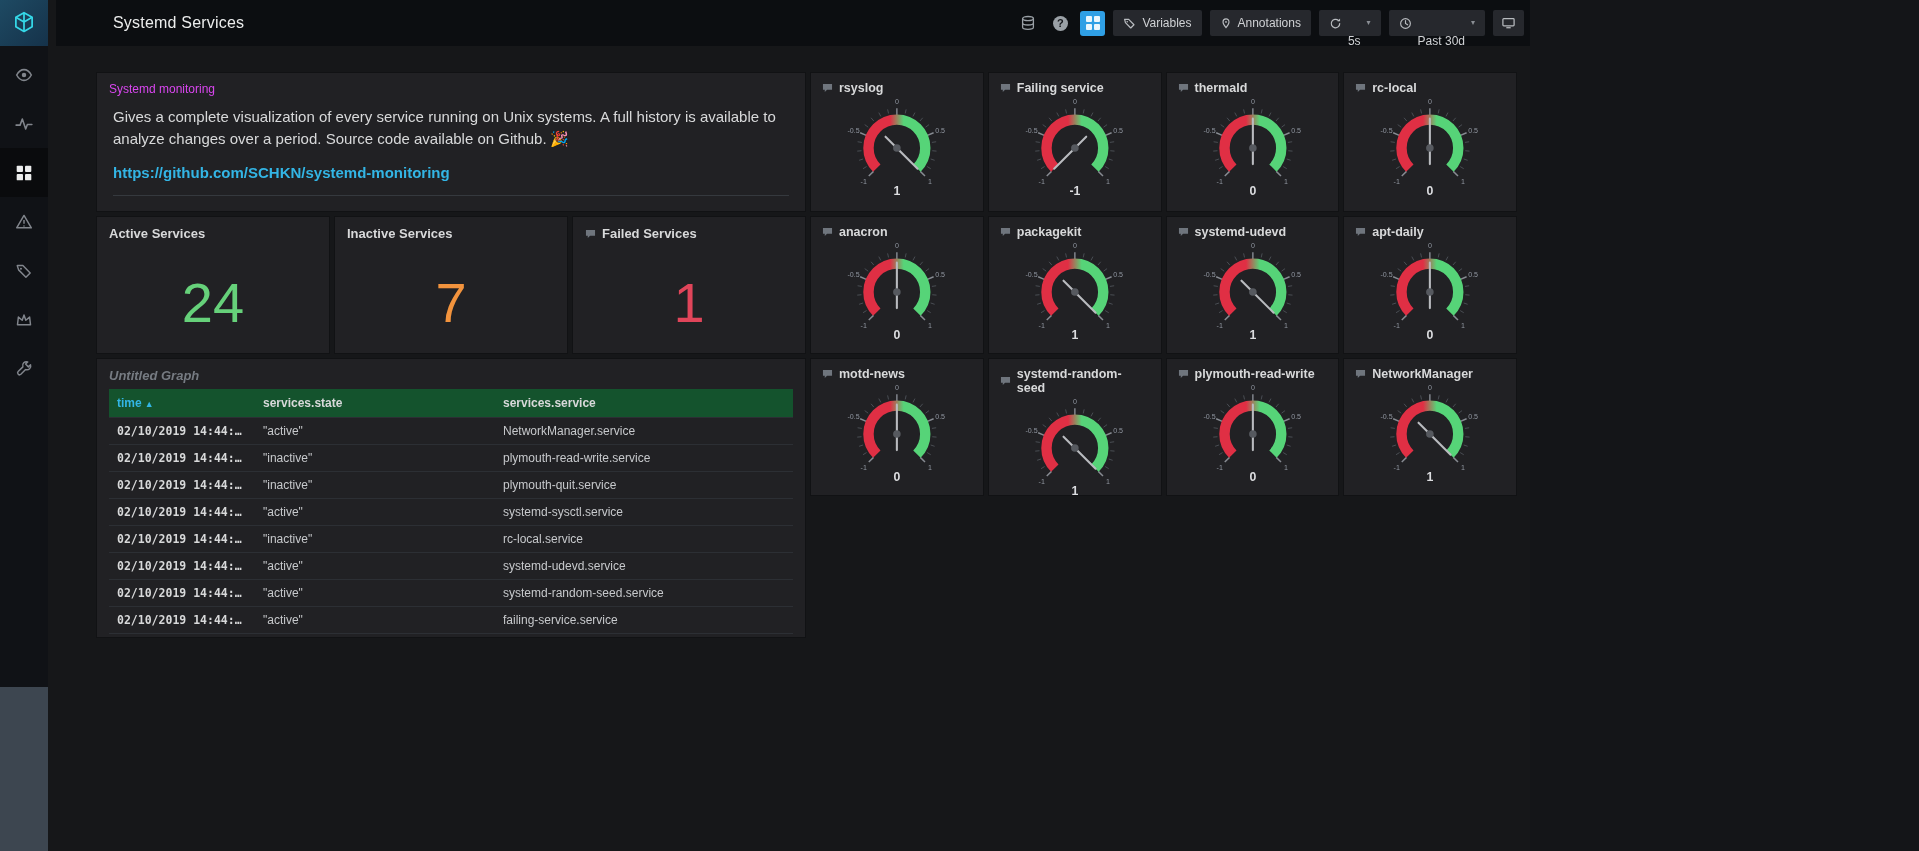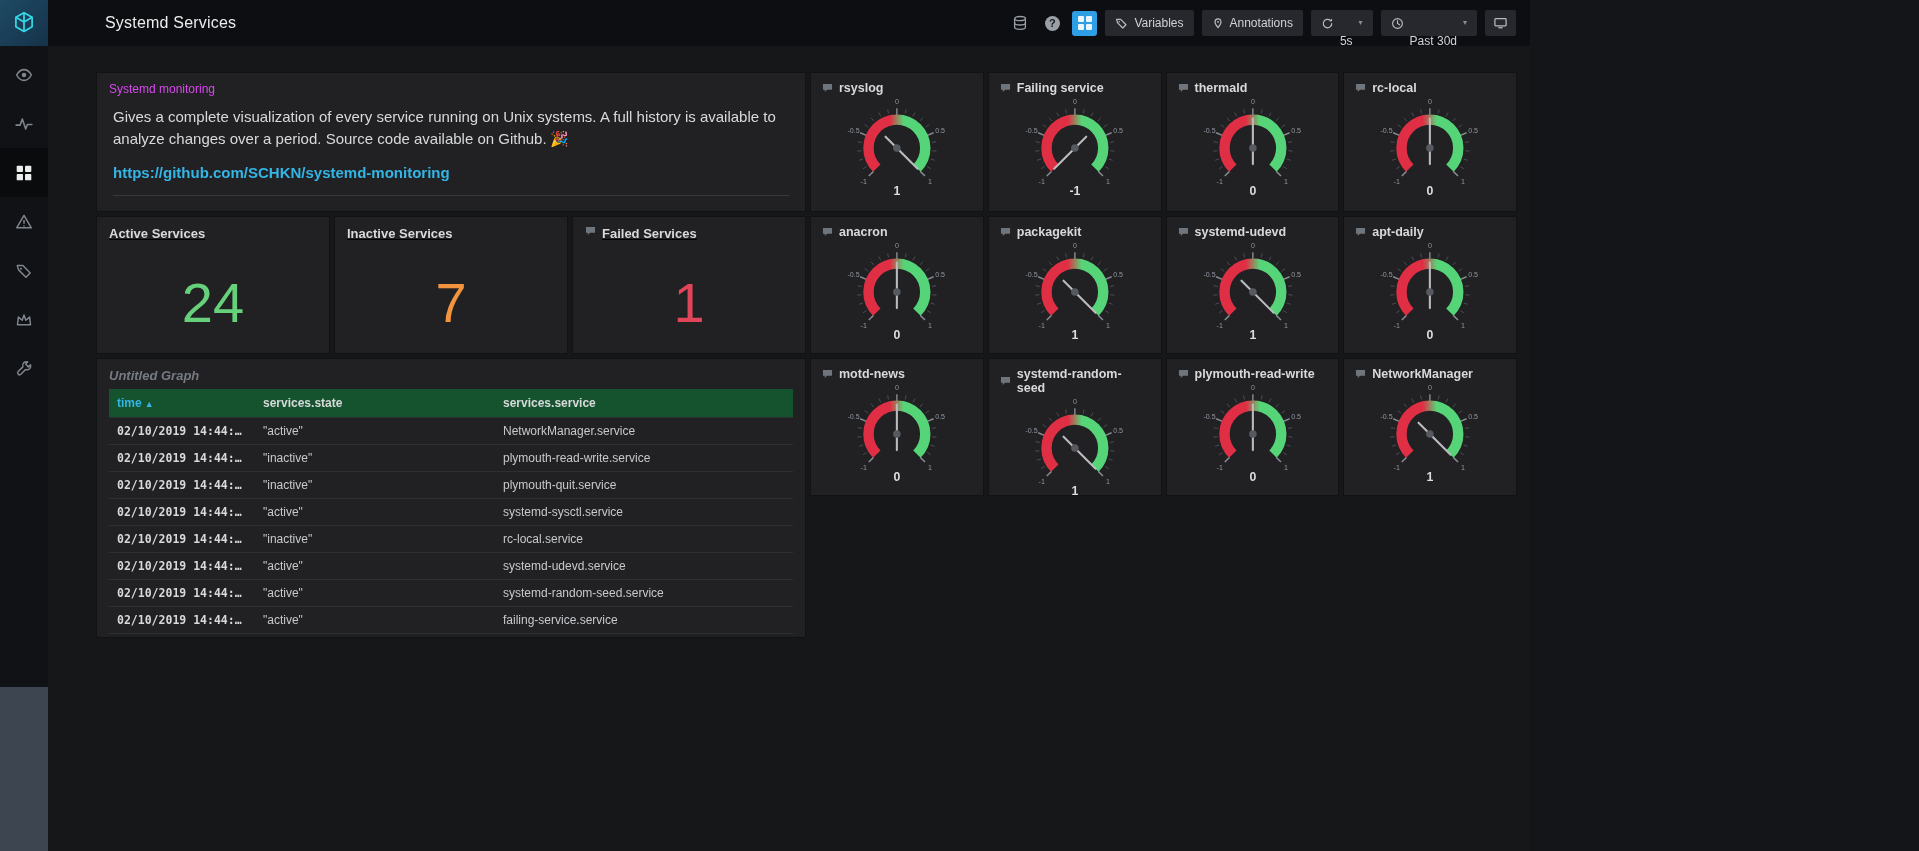--- a/index.html
+++ b/index.html
@@ -17,7 +17,7 @@
   .side-bottom{position:absolute;left:0;bottom:0;width:48px;height:164px;background:#3d4650;}
 
   
-  .header{position:absolute;left:48px;top:0;width:1482px;height:46px;background:#0c0e11;
+  .header{position:absolute;left:56px;top:0;width:1482px;height:46px;background:#0c0e11;
           display:flex;align-items:center;justify-content:space-between;padding:0 14px 0 57px;box-sizing:border-box;z-index:10;}
   .hdr-title{font-size:16px;color:#eceded;font-weight:500;letter-spacing:.2px;}
   .hdr-right{display:flex;align-items:center;gap:8px;}

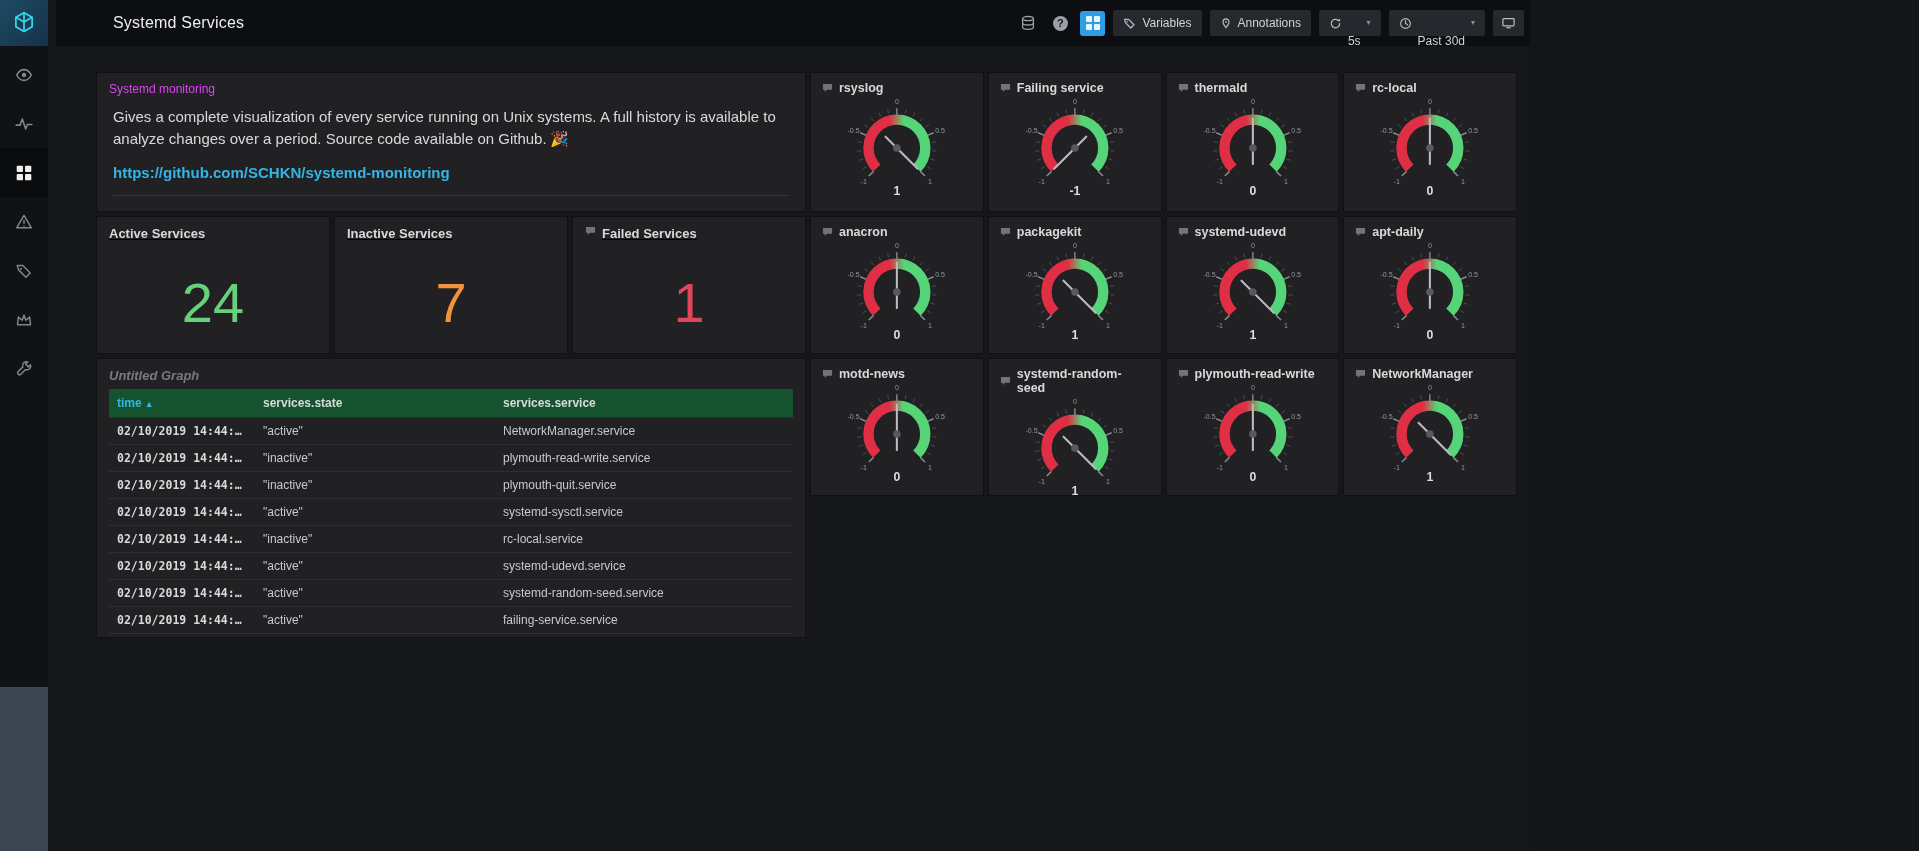--- a/index.html
+++ b/index.html
@@ -51,7 +51,7 @@
   .stats{position:absolute;left:96px;top:216px;width:710px;height:138px;
          display:grid;grid-template-columns:repeat(3,1fr);gap:4px;}
   .stat-panel{position:relative;background:#212124;border:1px solid #111214;box-sizing:border-box;}
-  .stat-head{display:flex;align-items:flex-start;gap:6px;padding:9px 12px 0;text-decoration:underline;}
+  .stat-head{display:flex;align-items:center;gap:6px;padding:9px 12px 0;}
   .stat-title{font-size:13px;font-weight:bold;color:#d8d9da;cursor:pointer;}
   .stat-value{position:absolute;left:0;right:0;top:34px;bottom:0;display:flex;align-items:center;justify-content:center;
               font-size:56px;font-weight:500;}

